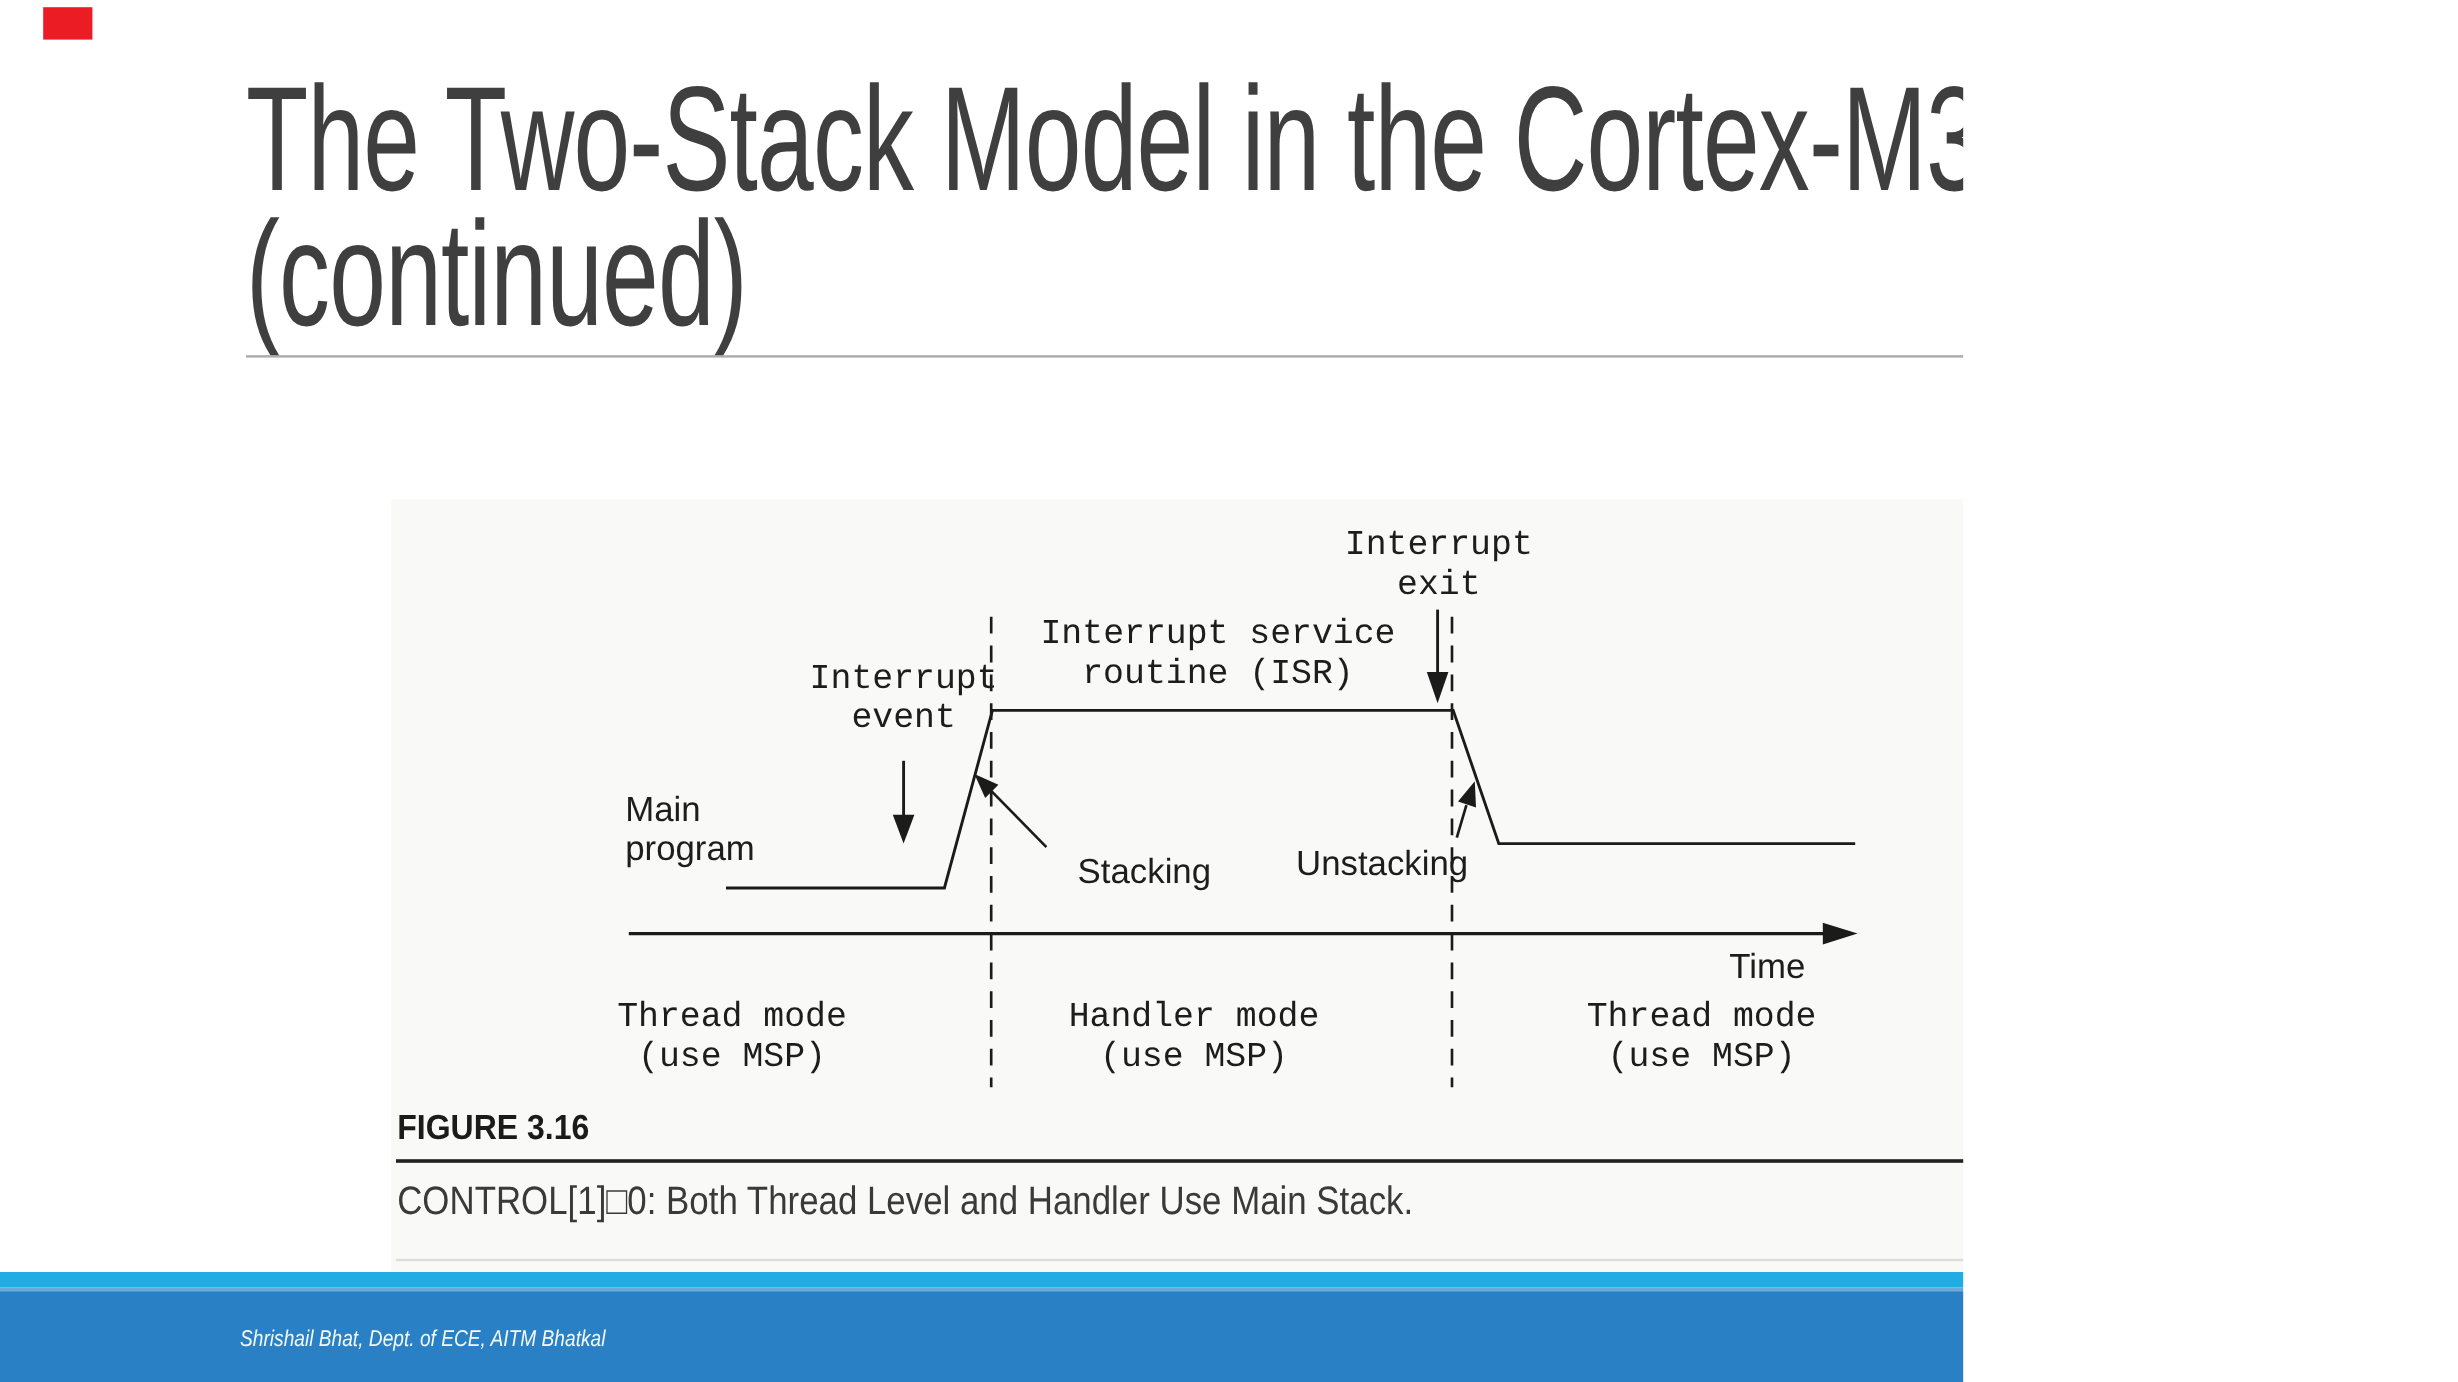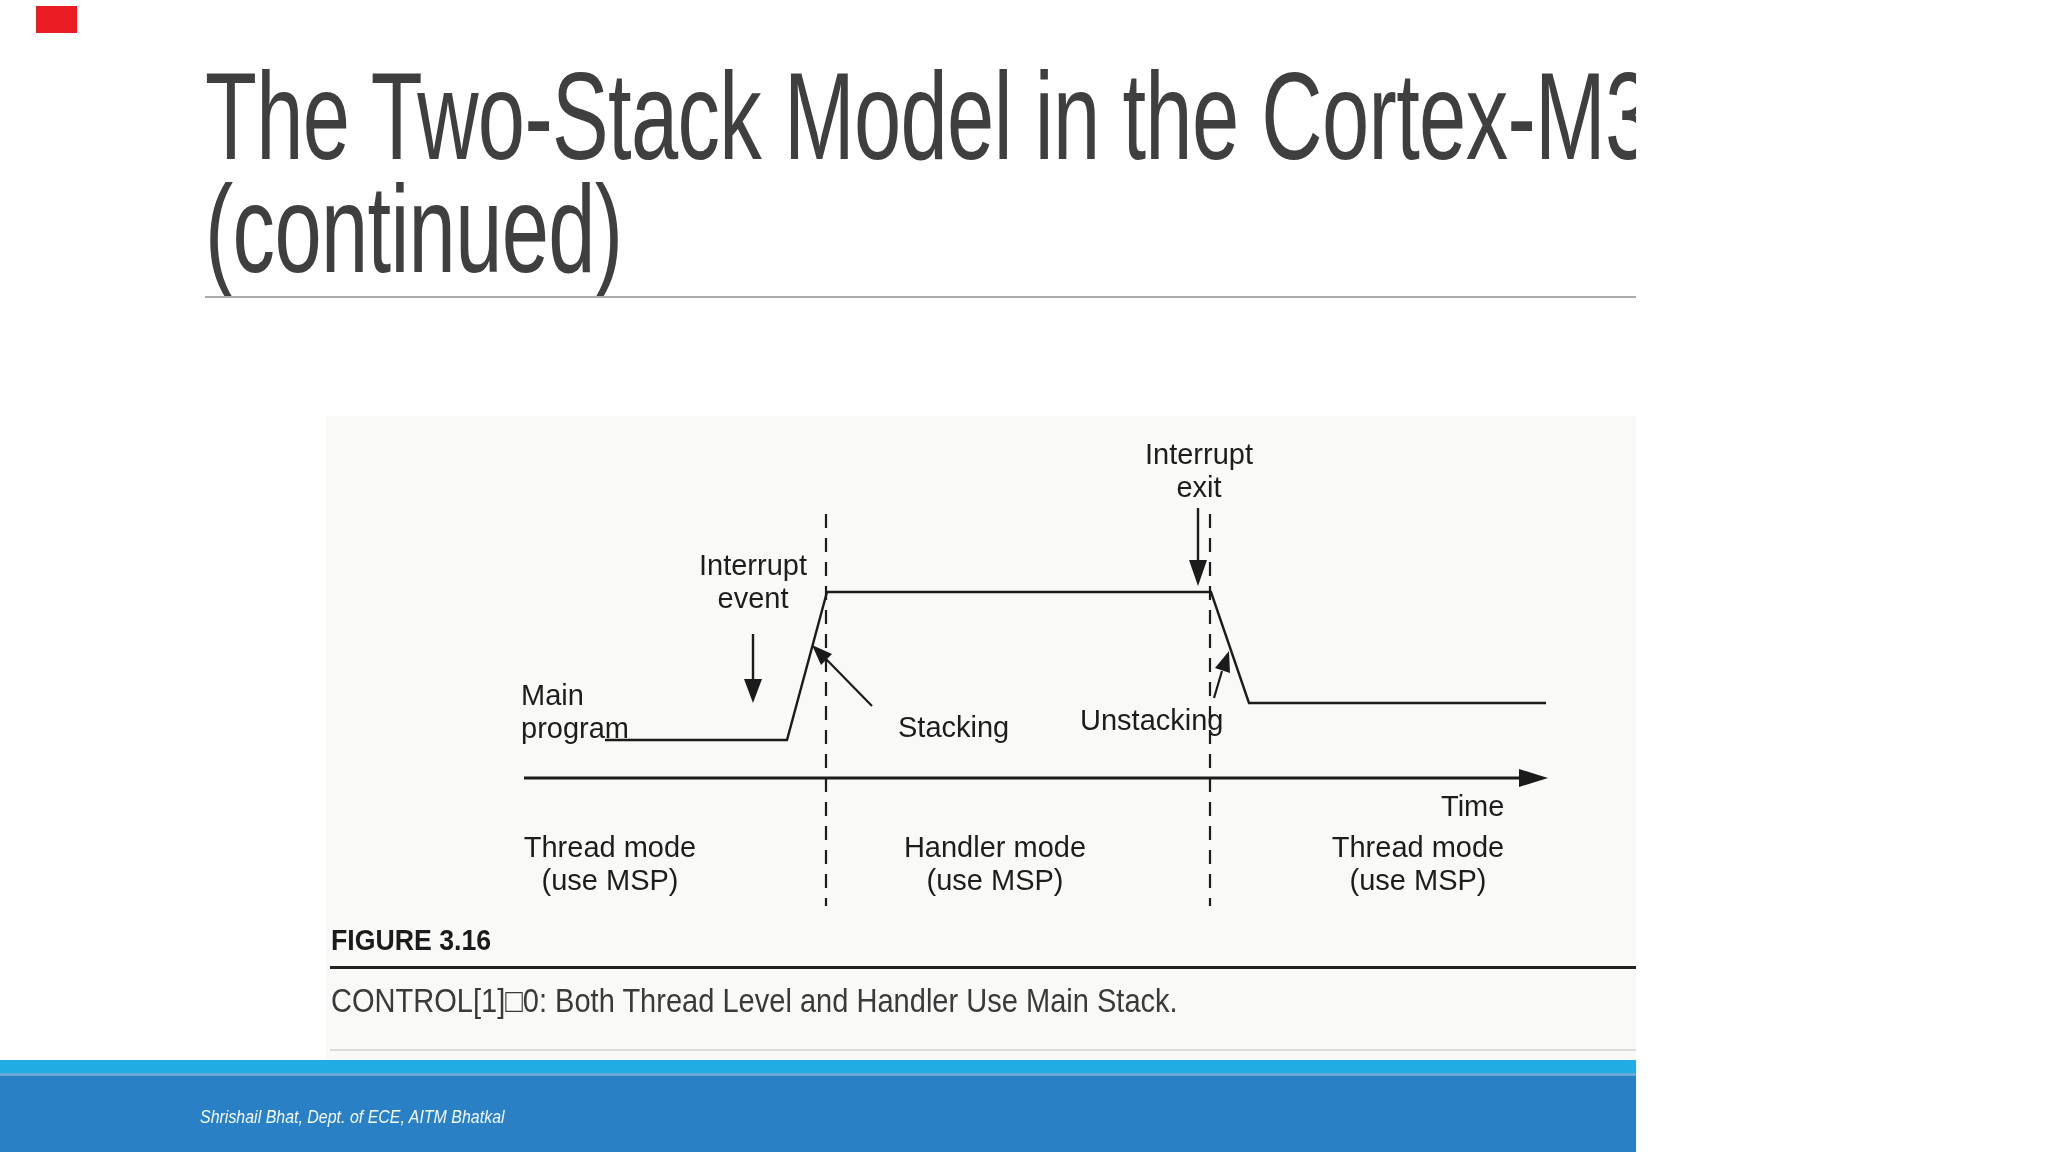--- a/index.html
+++ b/index.html
@@ -20,7 +20,7 @@
   svg.diagram{position:absolute;left:0;top:0;width:2048px;height:1152px;}
 
   .dlabel{position:absolute;font-size:29px;line-height:33px;color:#1d1d1d;white-space:pre-line;}
-  .dlabel.center{transform:translateX(-50%);text-align:center;}
+  .dlabel.center{transform:translateX(-50%);text-align:center;font-family:Liberation Mono, monospace;}
 
   .fig-title{position:absolute;left:331px;top:924px;font-size:29px;font-weight:700;color:#1b1b1b;
              transform:scaleX(0.92);transform-origin:left top;white-space:nowrap;letter-spacing:0px;}

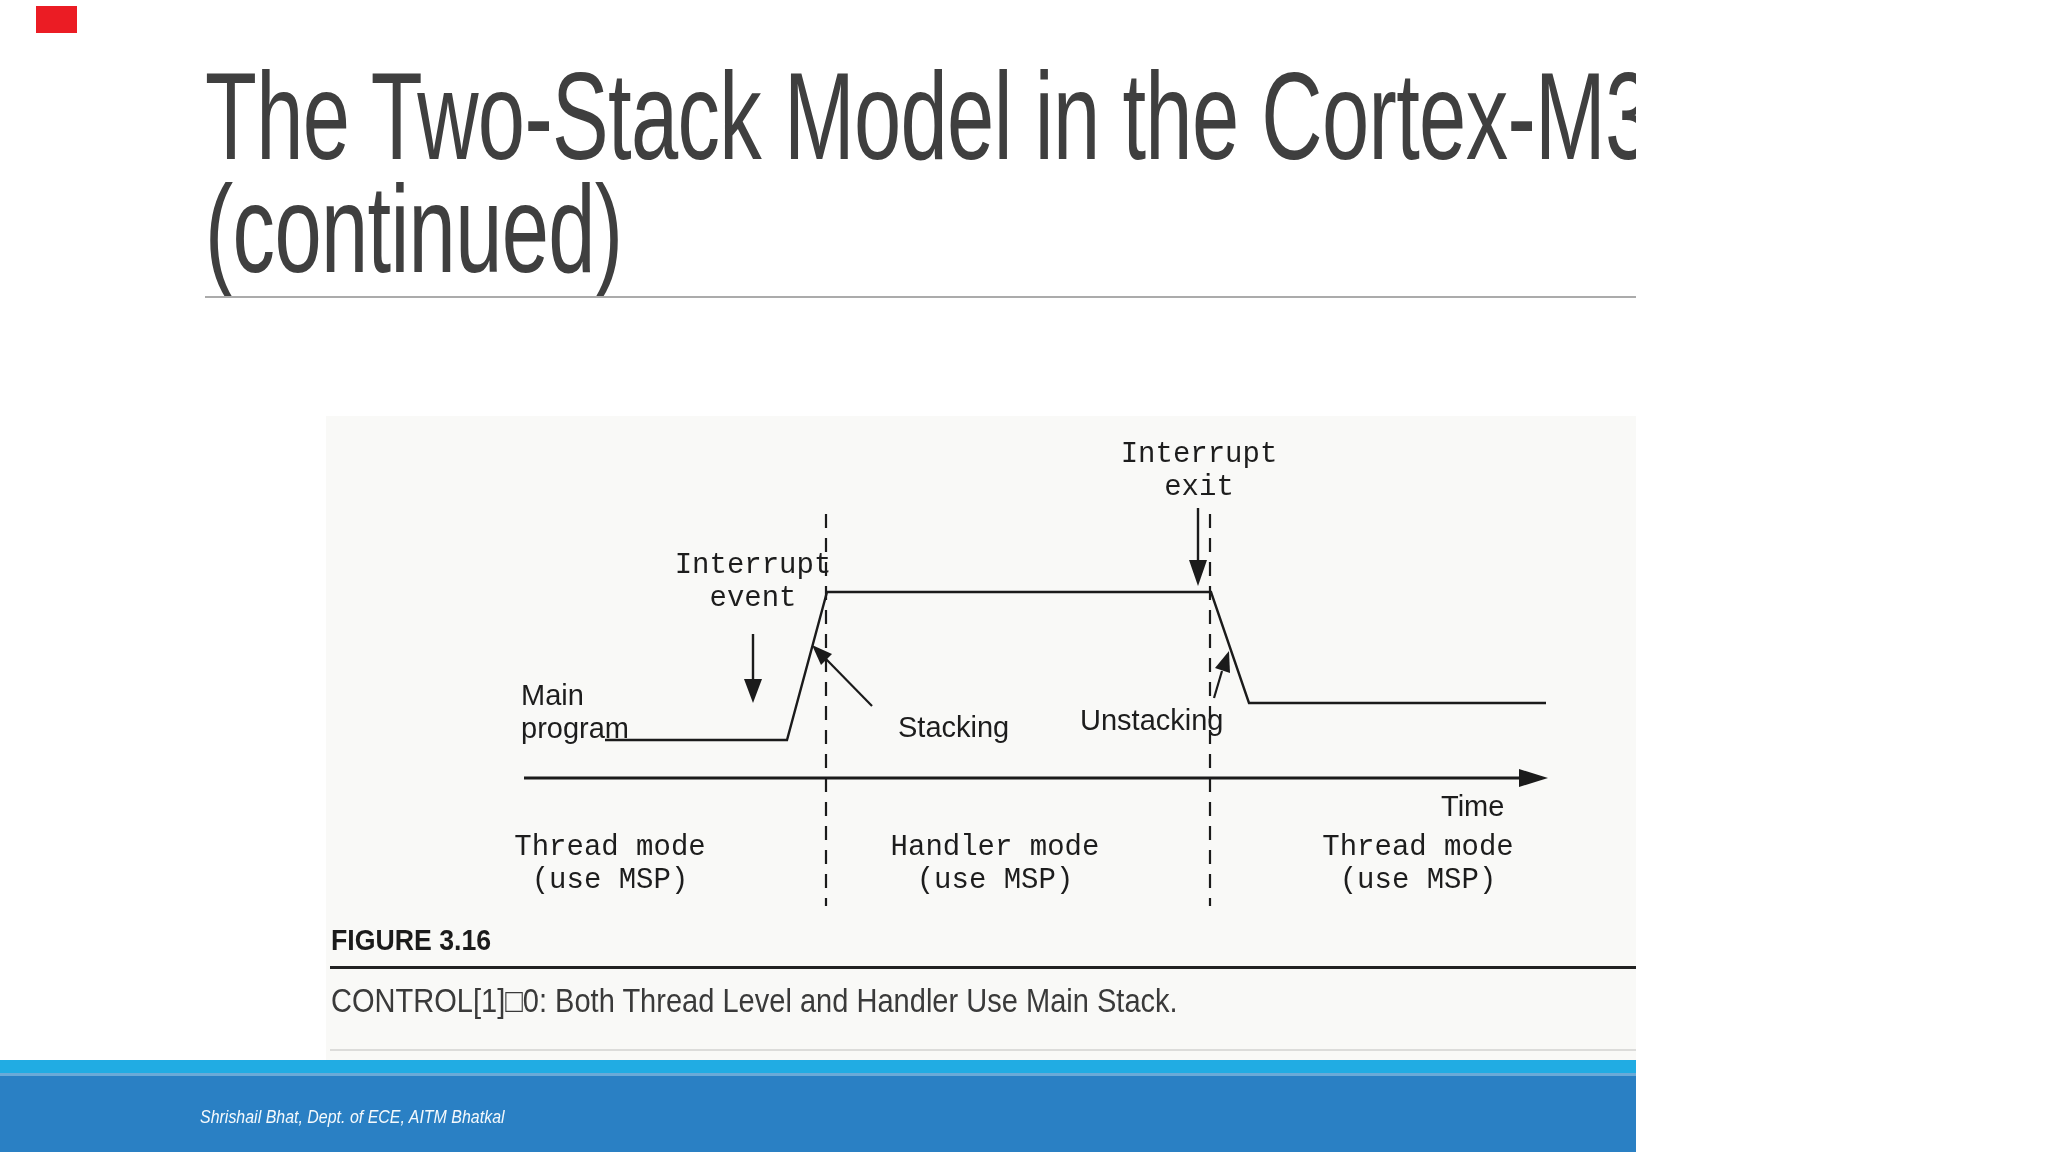--- a/index.html
+++ b/index.html
@@ -77,6 +77,8 @@
 
   <div class="dlabel center" style="left:1199px;top:438px;">Interrupt
 exit</div>
+  <div class="dlabel center" style="left:1015px;top:512px;">Interrupt service
+routine (ISR)</div>
   <div class="dlabel center" style="left:753px;top:549px;">Interrupt
 event</div>
   <div class="dlabel" style="left:521px;top:679px;">Main

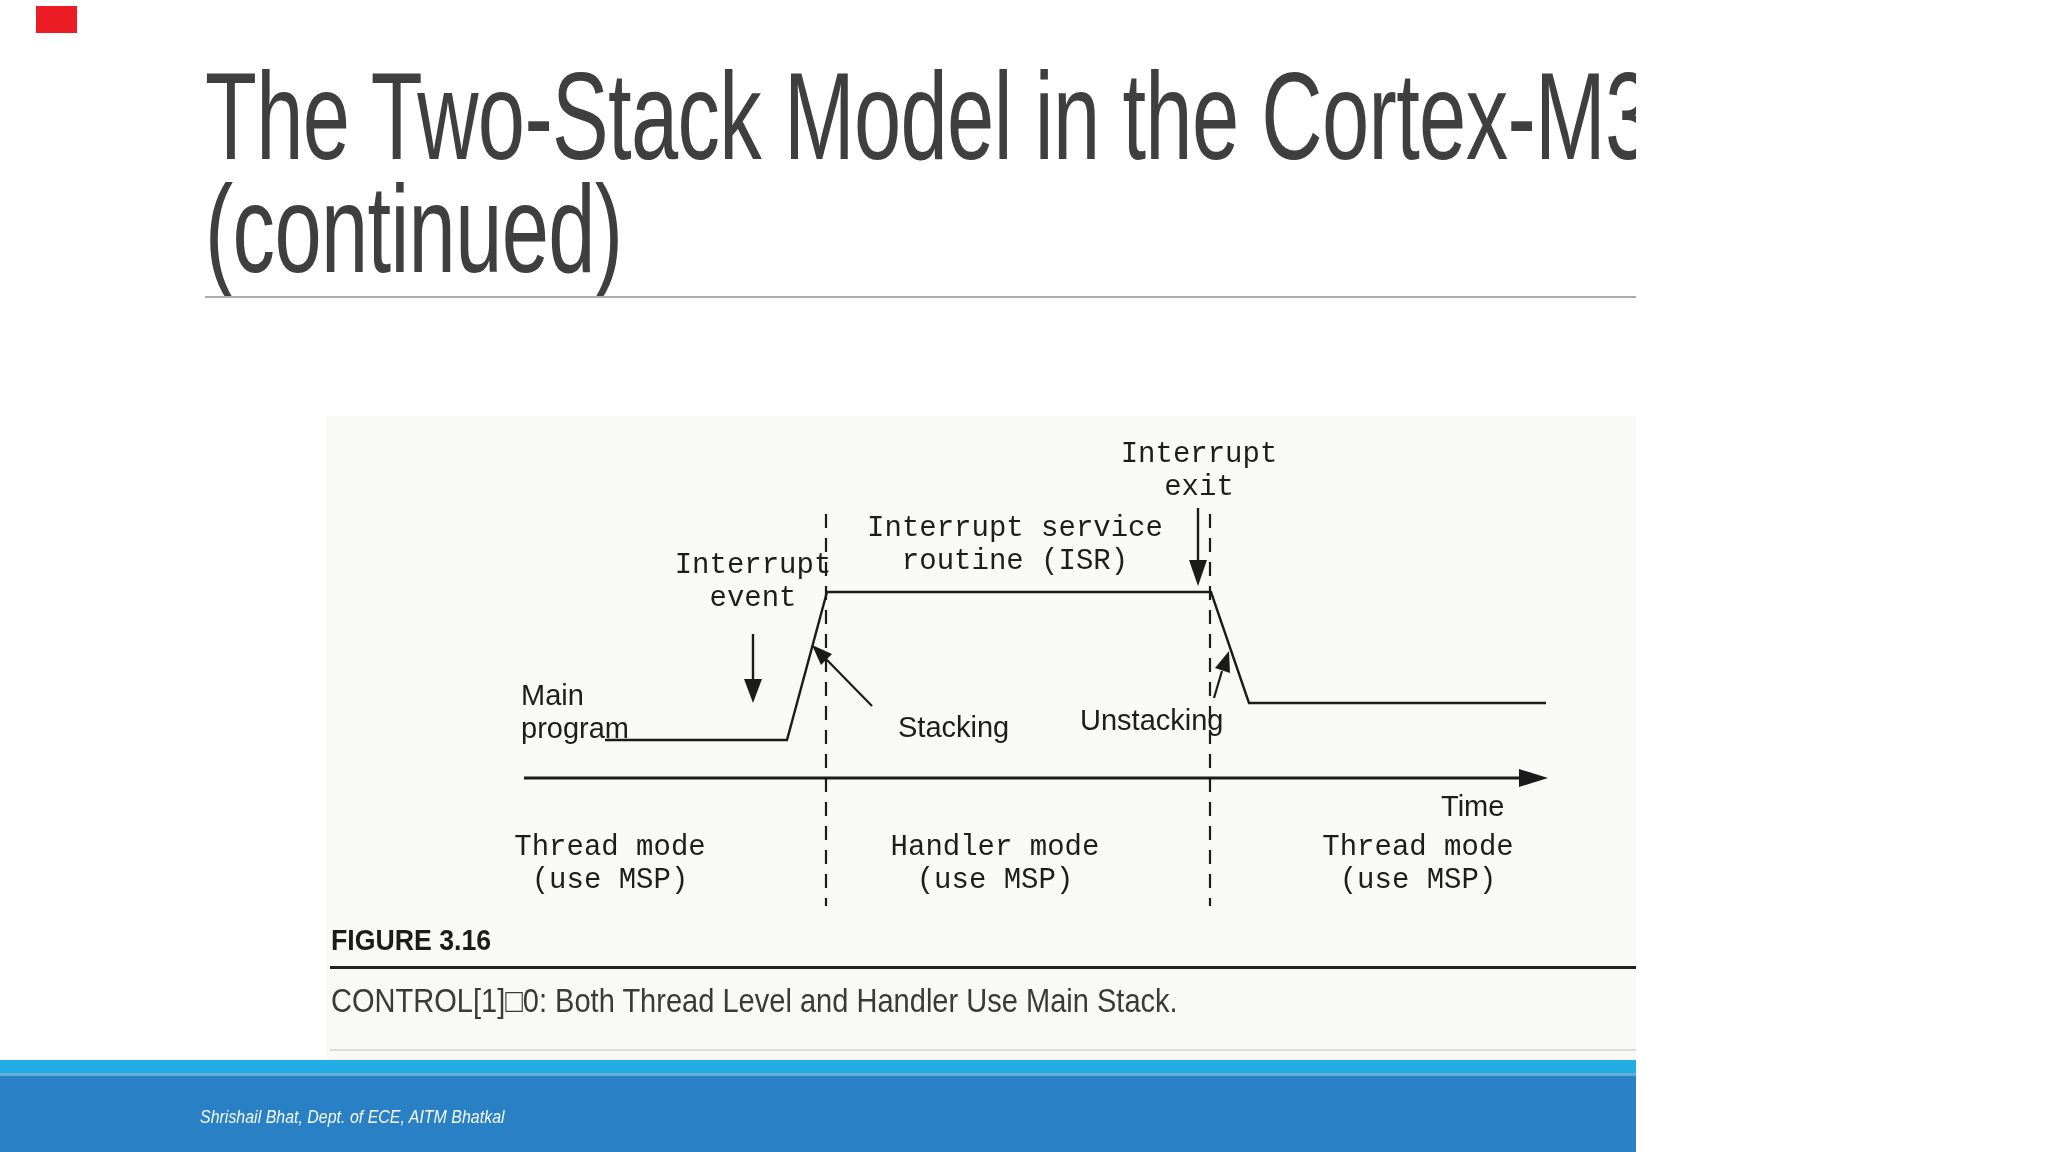--- a/index.html
+++ b/index.html
@@ -81,7 +81,7 @@
 routine (ISR)</div>
   <div class="dlabel center" style="left:753px;top:549px;">Interrupt
 event</div>
-  <div class="dlabel" style="left:521px;top:679px;">Main
+  <div class="dlabel" style="left:521px;top:659px;">Main
 program</div>
   <div class="dlabel" style="left:851px;top:711px;margin-left:47px;">Stacking</div>
   <div class="dlabel" style="left:1080px;top:704px;">Unstacking</div>

